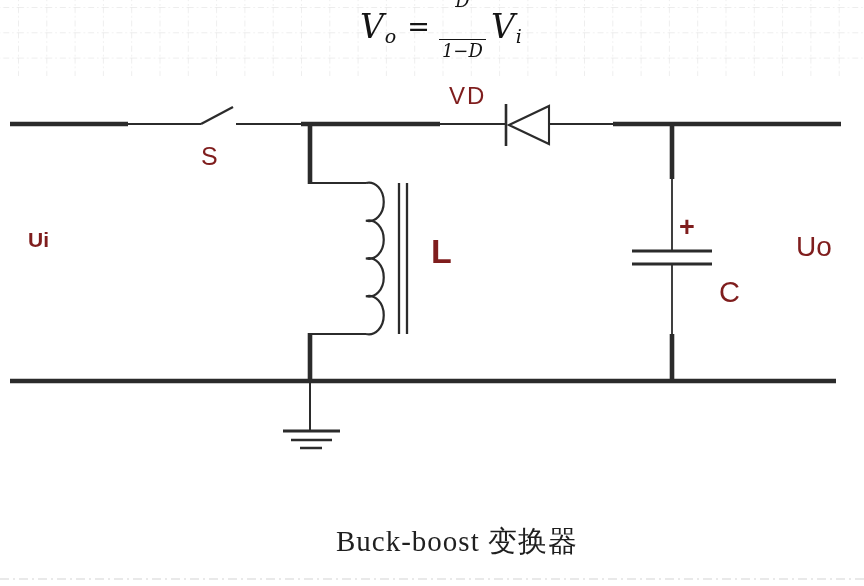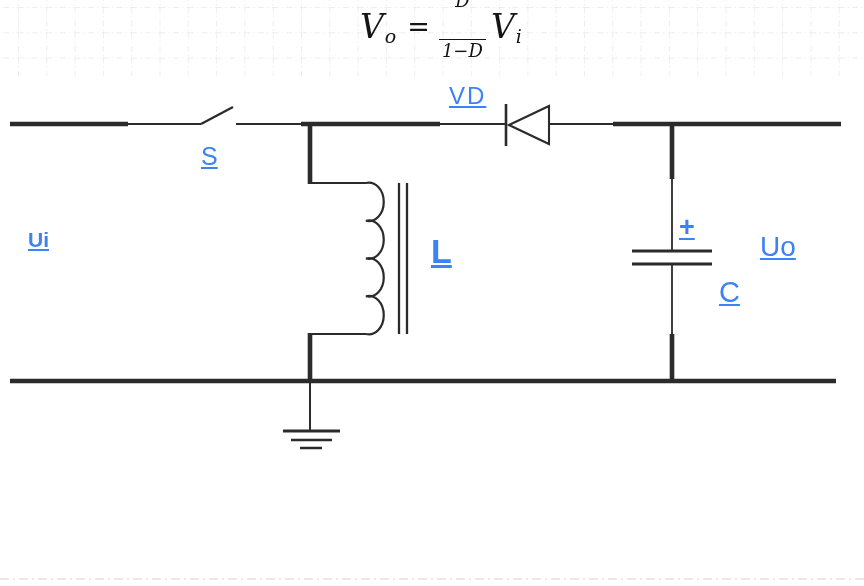--- a/index.html
+++ b/index.html
@@ -12,7 +12,7 @@
     color:#222;
   }
   svg{position:absolute;left:0;top:0;}
-  .lbl{position:absolute;color:#3b82f6;white-space:nowrap;text-decoration:underline;}
+  .lbl{position:absolute;color:#7f1d1d;white-space:nowrap;}
   .lbl-s   {left:201px;top:142px;font-size:25px;font-weight:500;}
   .lbl-vd  {left:449px;top:82px;font-size:24px;font-weight:500;letter-spacing:2px;}
   .lbl-ui  {left:28px; top:228px;font-size:21px;font-weight:600;}

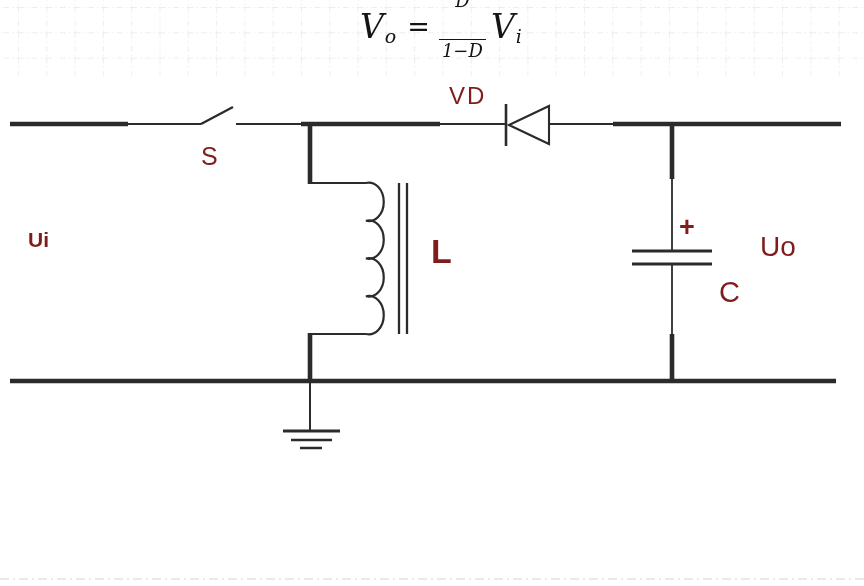--- a/index.html
+++ b/index.html
@@ -19,7 +19,7 @@
   .lbl-l   {left:431px;top:232px;font-size:34px;font-weight:700;}
   .lbl-plus{left:679px;top:212px;font-size:27px;font-weight:600;}
   .lbl-c   {left:719px;top:276px;font-size:29px;font-weight:400;}
-  .lbl-uo  {left:760px;top:231px;font-size:28px;font-weight:500;}
+  .lbl-uo  {left:796px;top:231px;font-size:28px;font-weight:500;}
 
   .formula{
     position:absolute;left:360px;top:0px;height:52px;

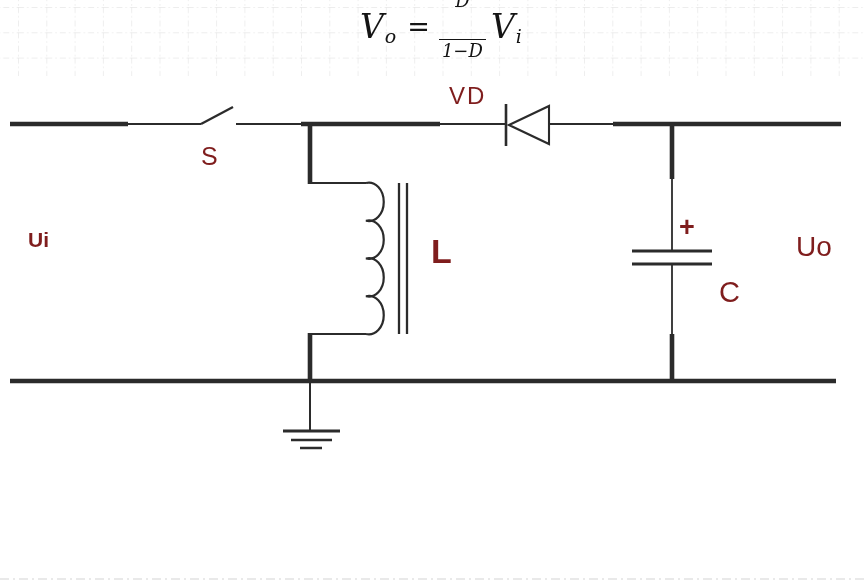--- a/index.html
+++ b/index.html
@@ -129,6 +129,7 @@
   <span class="lbl lbl-c">C</span>
   <span class="lbl lbl-uo">Uo</span>
 
+  <div class="caption">Buck-boost 变换器</div>
 
 </div>
 

